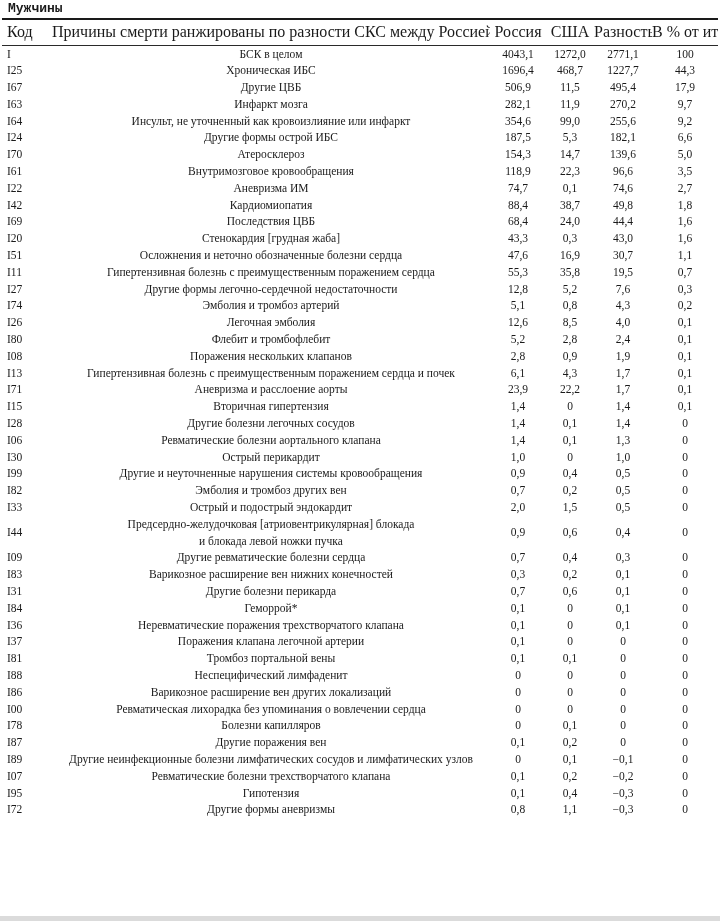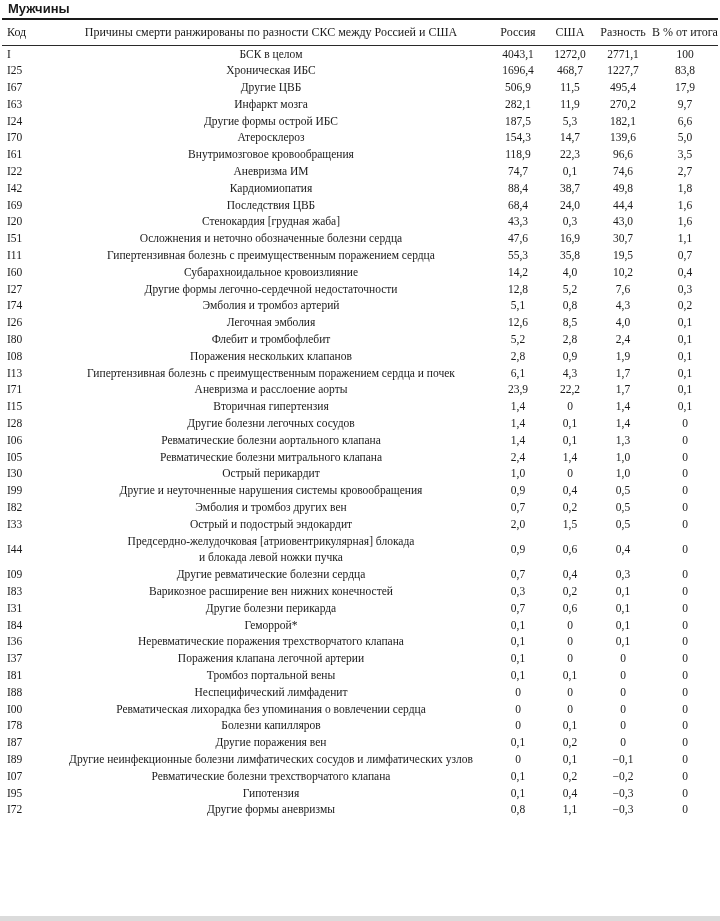--- a/index.html
+++ b/index.html
@@ -9,7 +9,7 @@
   .page { width:720px; height:921px; padding:0 2px; }
 
   .doc-title {
-    font-family:Liberation Sans, sans-serif;
+    font-family:Liberation Mono, monospace;
     font-weight:bold;
     font-size:13px;
     line-height:16px;

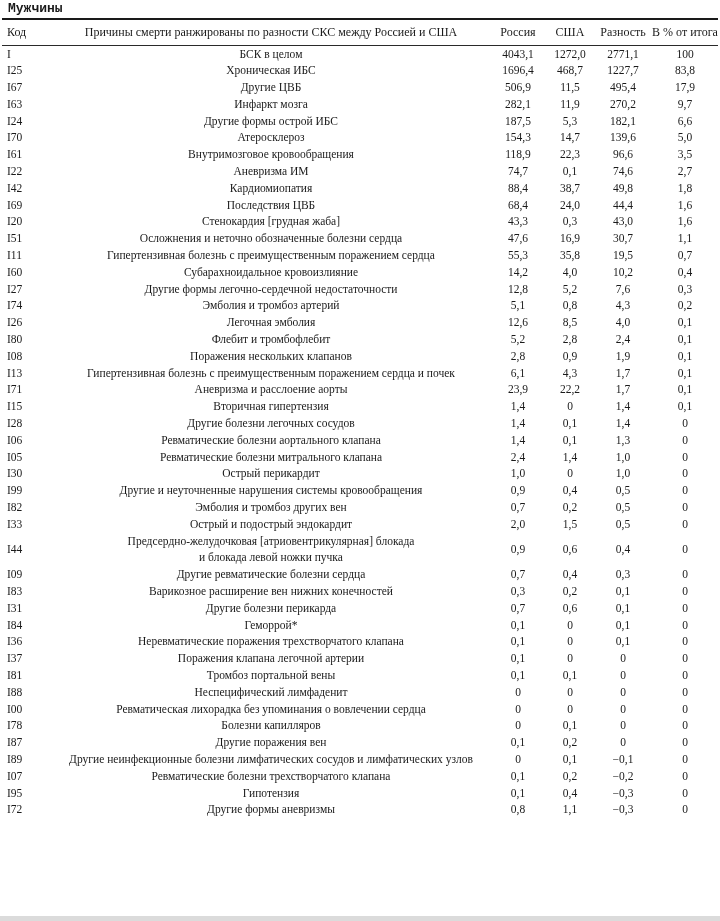--- a/index.html
+++ b/index.html
@@ -26,7 +26,7 @@
   }
   table.mortality thead th {
     font-weight:normal;
-    font-size:12px;
+    font-size:16px;
     height:25px;
     vertical-align:middle;
     border-bottom:1px solid #2a2a2a;

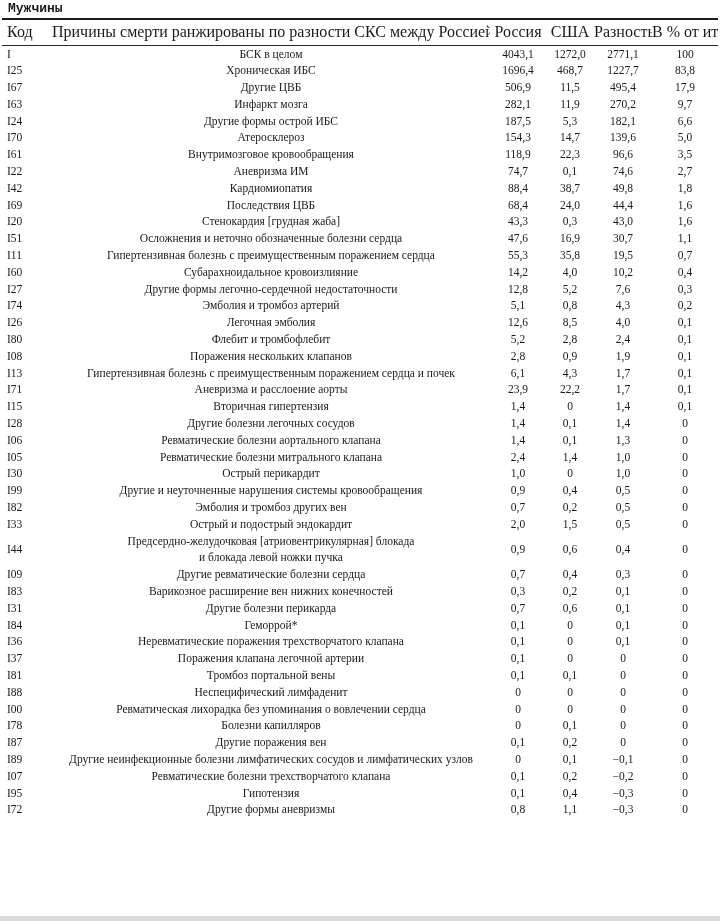--- a/index.html
+++ b/index.html
@@ -107,7 +107,7 @@
     <td class="c-num">1696,4</td>
     <td class="c-num">468,7</td>
     <td class="c-num">1227,7</td>
-    <td class="c-num">83,8</td>
+    <td class="c-num">44,3</td>
   </tr>
         <tr>
     <td class="c-code">I67</td>

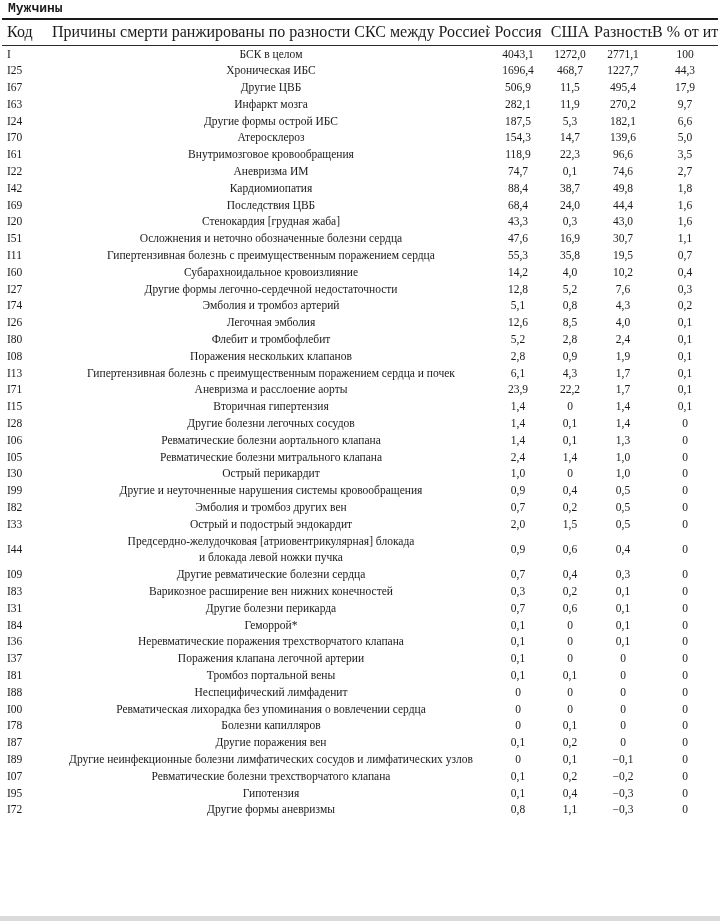--- a/index.html
+++ b/index.html
@@ -126,6 +126,14 @@
     <td class="c-num">9,7</td>
   </tr>
         <tr>
+    <td class="c-code">I64</td>
+    <td class="c-cause">Инсульт, не уточненный как кровоизлияние или инфаркт</td>
+    <td class="c-num">354,6</td>
+    <td class="c-num">99,0</td>
+    <td class="c-num">255,6</td>
+    <td class="c-num">9,2</td>
+  </tr>
+        <tr>
     <td class="c-code">I24</td>
     <td class="c-cause">Другие формы острой ИБС</td>
     <td class="c-num">187,5</td>

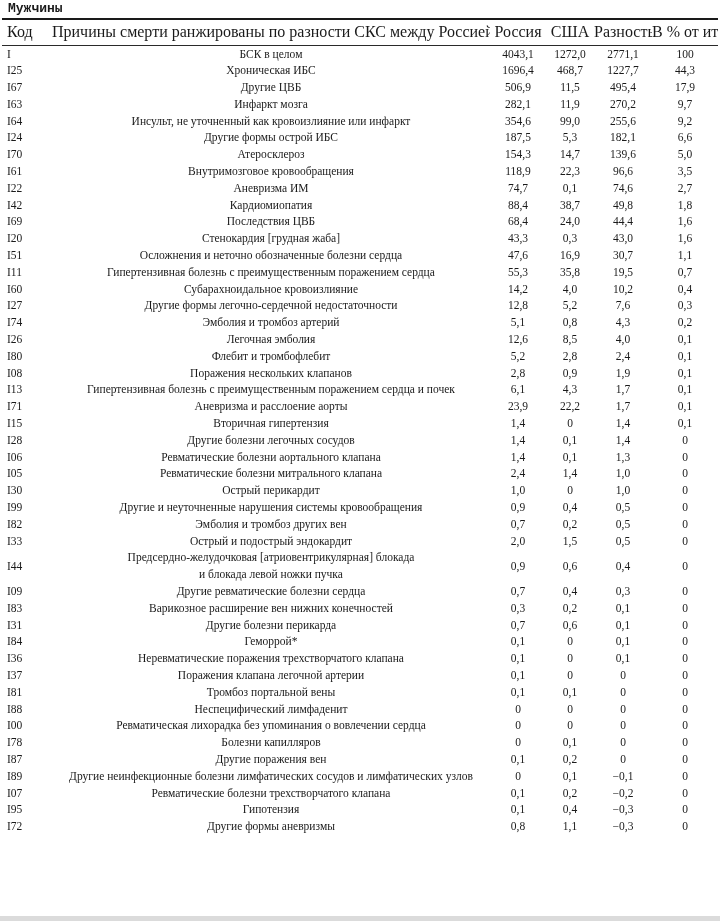--- a/index.html
+++ b/index.html
@@ -206,14 +206,6 @@
     <td class="c-num">0,7</td>
   </tr>
         <tr>
-    <td class="c-code">I60</td>
-    <td class="c-cause">Субарахноидальное кровоизлияние</td>
-    <td class="c-num">14,2</td>
-    <td class="c-num">4,0</td>
-    <td class="c-num">10,2</td>
-    <td class="c-num">0,4</td>
-  </tr>
-        <tr>
     <td class="c-code">I27</td>
     <td class="c-cause">Другие формы легочно-сердечной недостаточности</td>
     <td class="c-num">12,8</td>

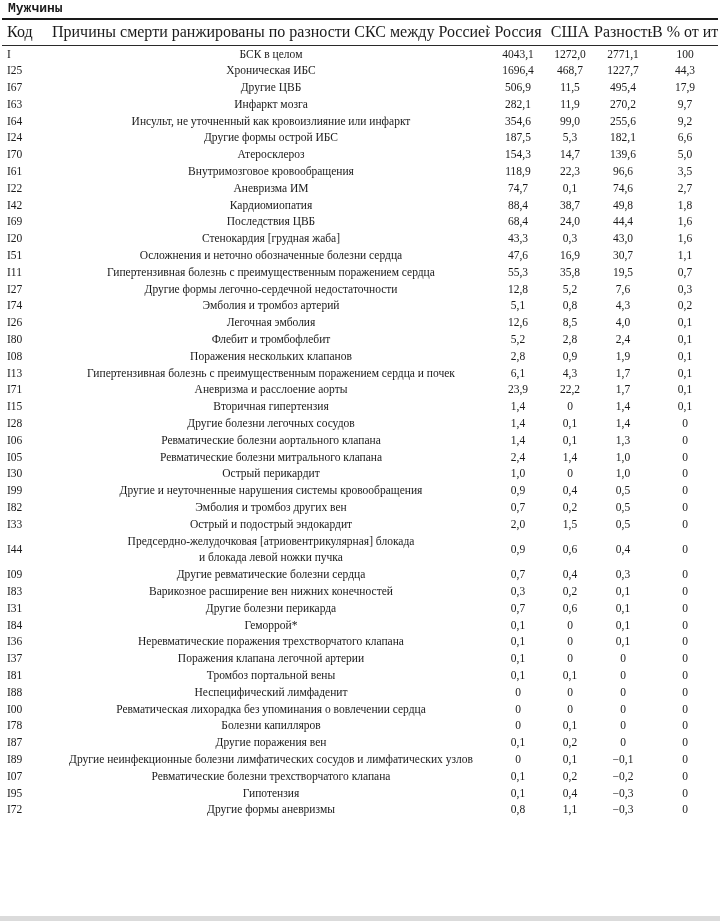--- a/index.html
+++ b/index.html
@@ -286,14 +286,6 @@
     <td class="c-num">0</td>
   </tr>
         <tr>
-    <td class="c-code">I05</td>
-    <td class="c-cause">Ревматические болезни митрального клапана</td>
-    <td class="c-num">2,4</td>
-    <td class="c-num">1,4</td>
-    <td class="c-num">1,0</td>
-    <td class="c-num">0</td>
-  </tr>
-        <tr>
     <td class="c-code">I30</td>
     <td class="c-cause">Острый перикардит</td>
     <td class="c-num">1,0</td>

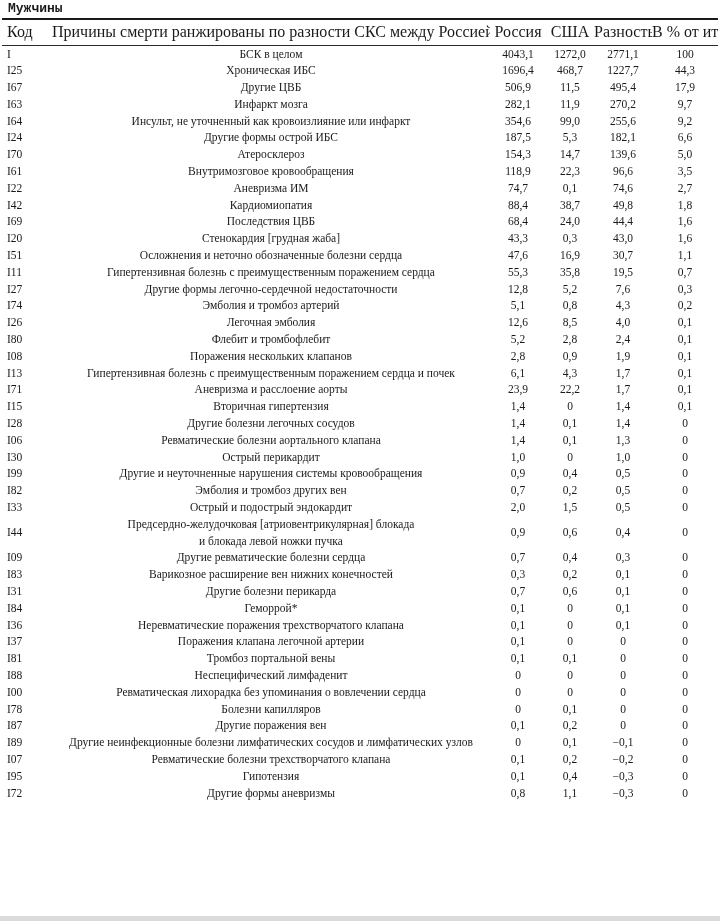--- a/index.html
+++ b/index.html
@@ -391,6 +391,14 @@
     <td class="c-num">0</td>
   </tr>
         <tr>
+    <td class="c-code">I86</td>
+    <td class="c-cause">Варикозное расширение вен других локализаций</td>
+    <td class="c-num">0</td>
+    <td class="c-num">0</td>
+    <td class="c-num">0</td>
+    <td class="c-num">0</td>
+  </tr>
+        <tr>
     <td class="c-code">I00</td>
     <td class="c-cause">Ревматическая лихорадка без упоминания о вовлечении сердца</td>
     <td class="c-num">0</td>

